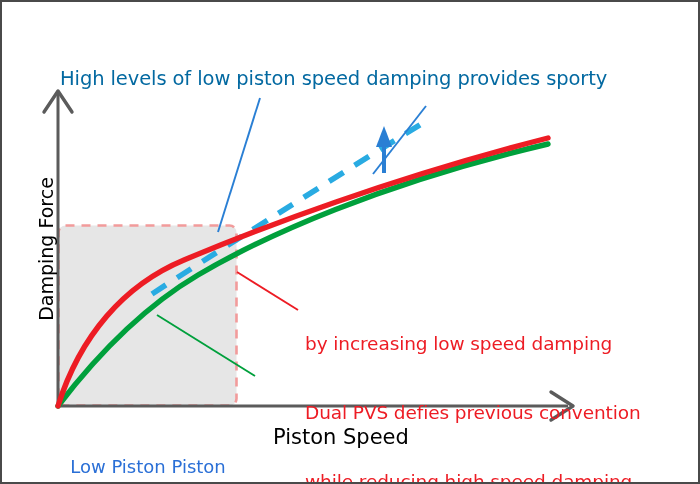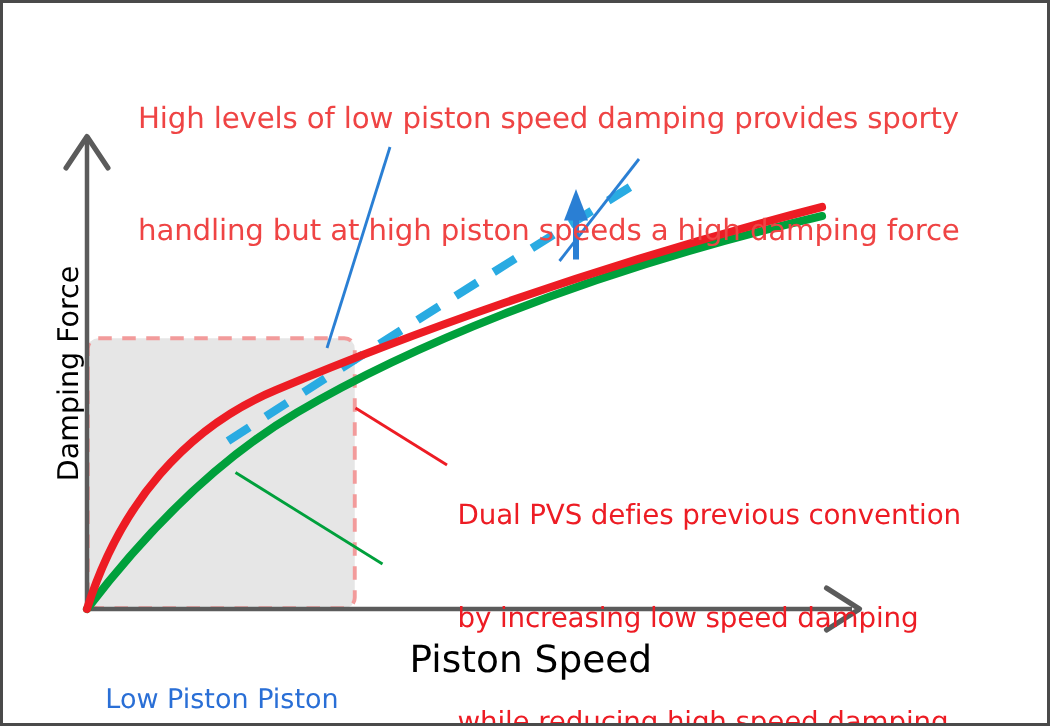--- a/index.html
+++ b/index.html
@@ -25,9 +25,8 @@
   #headline{
     left:58px;top:14px;width:590px;
     font-size:19.5px;line-height:25px;
-    color:#ef4444;
+    color:#0369a1;
     letter-spacing:-0.1px;
-    margin-left:32px;
   }
   #headline div{white-space:nowrap;}
 

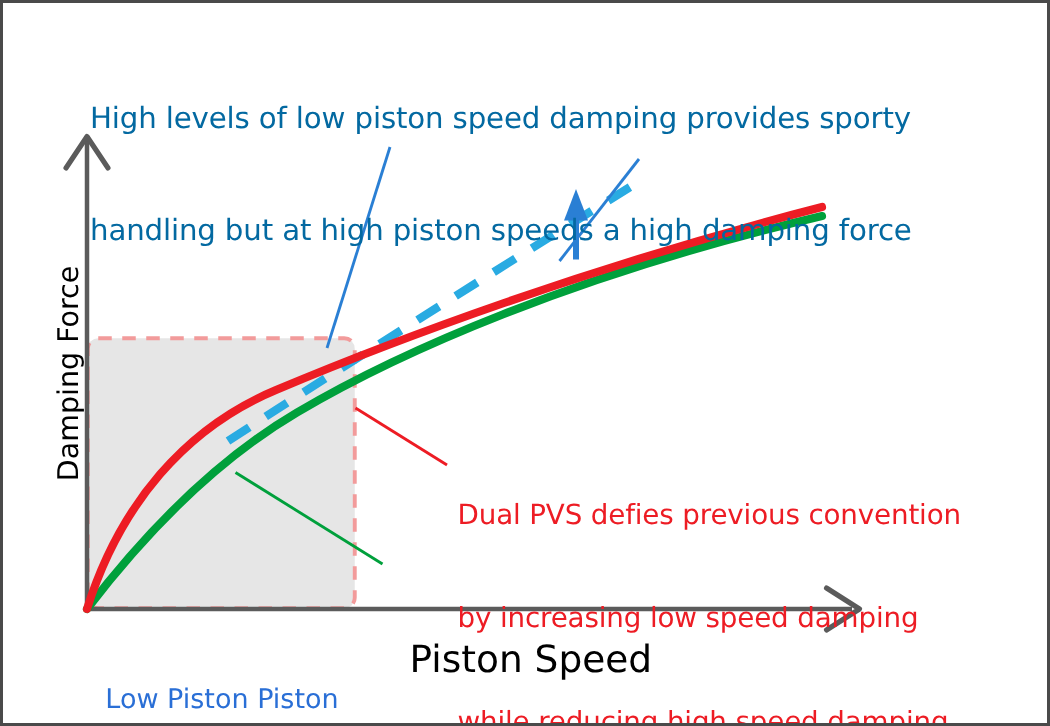--- a/index.html
+++ b/index.html
@@ -106,7 +106,6 @@
 
   <div class="txt" id="headline">
     <div>High levels of low piston speed damping provides sporty</div>
-    <div>handling but at high piston speeds a high damping force</div>
   </div>
 
   <div class="txt" id="red-note">

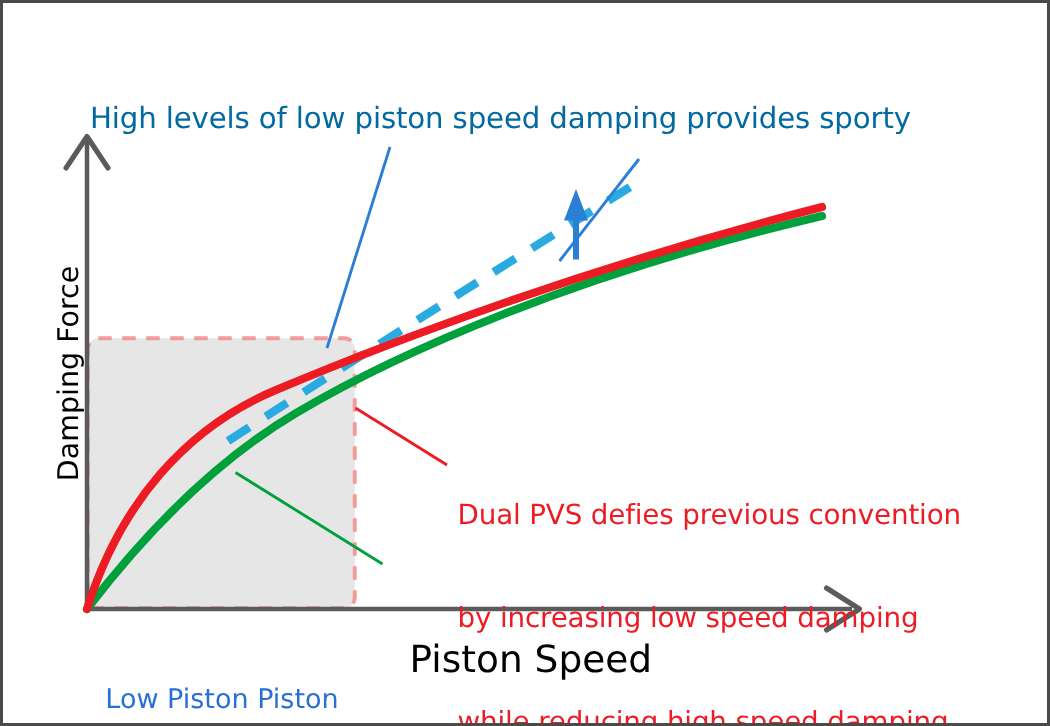--- a/index.html
+++ b/index.html
@@ -109,8 +109,8 @@
   </div>
 
   <div class="txt" id="red-note">
+    <div>by increasing low speed damping</div>
     <div>Dual PVS defies previous convention</div>
-    <div>by increasing low speed damping</div>
     <div>while reducing high speed damping</div>
   </div>
 

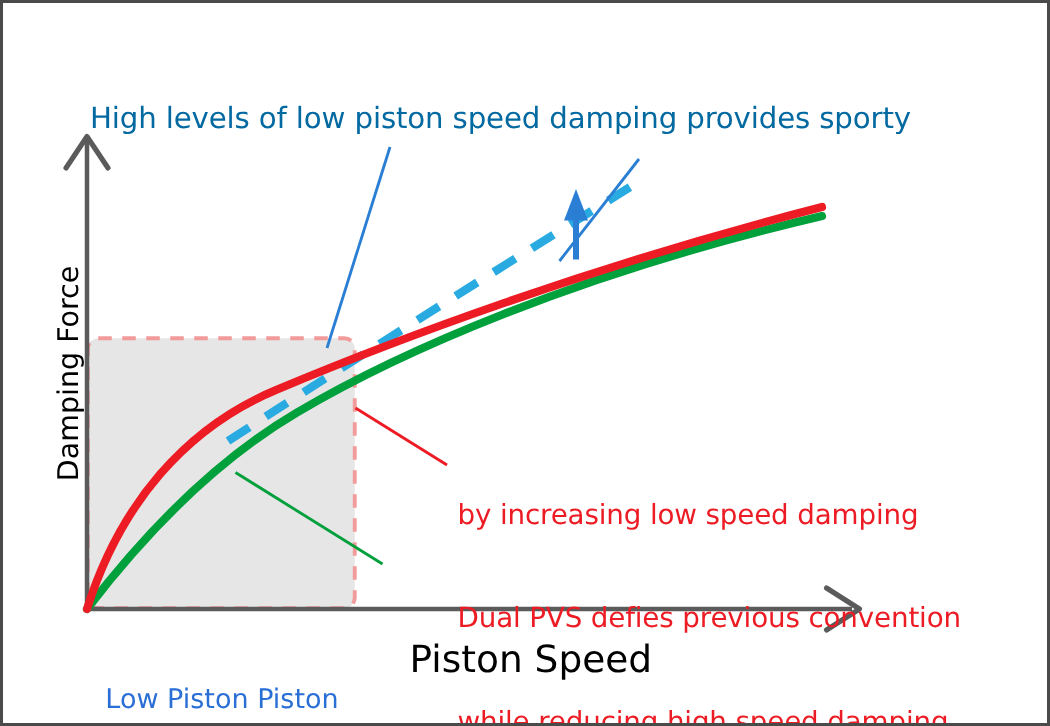--- a/index.html
+++ b/index.html
@@ -50,7 +50,7 @@
   
   #xlabel{
     left:271px;top:423px;
-    font-size:25px;color:#000;
+    font-size:21px;color:#000;
   }
   
   #range-label{

